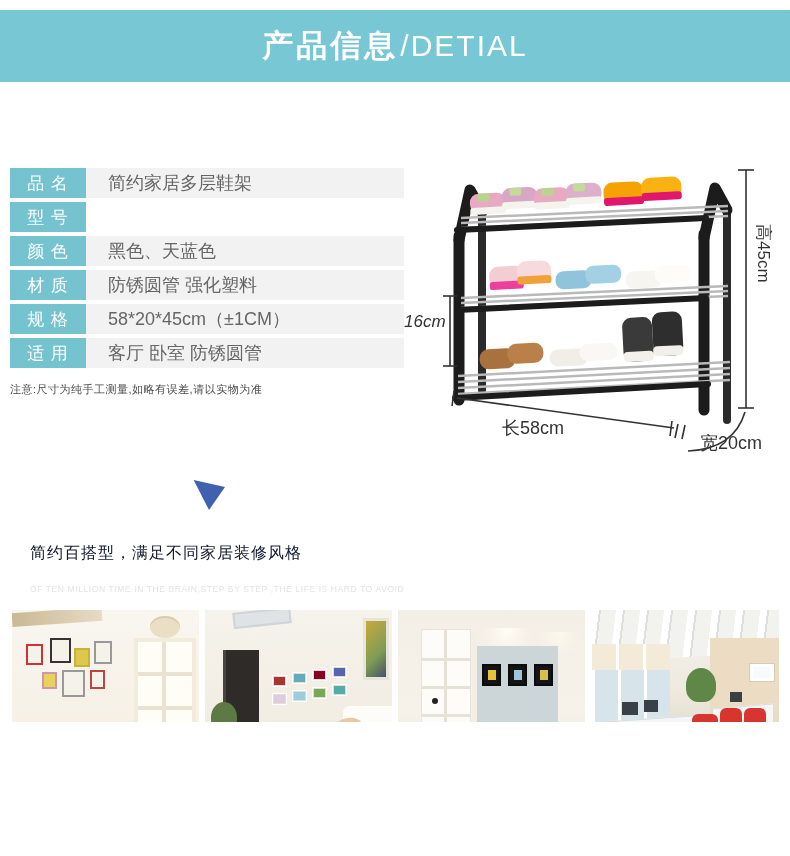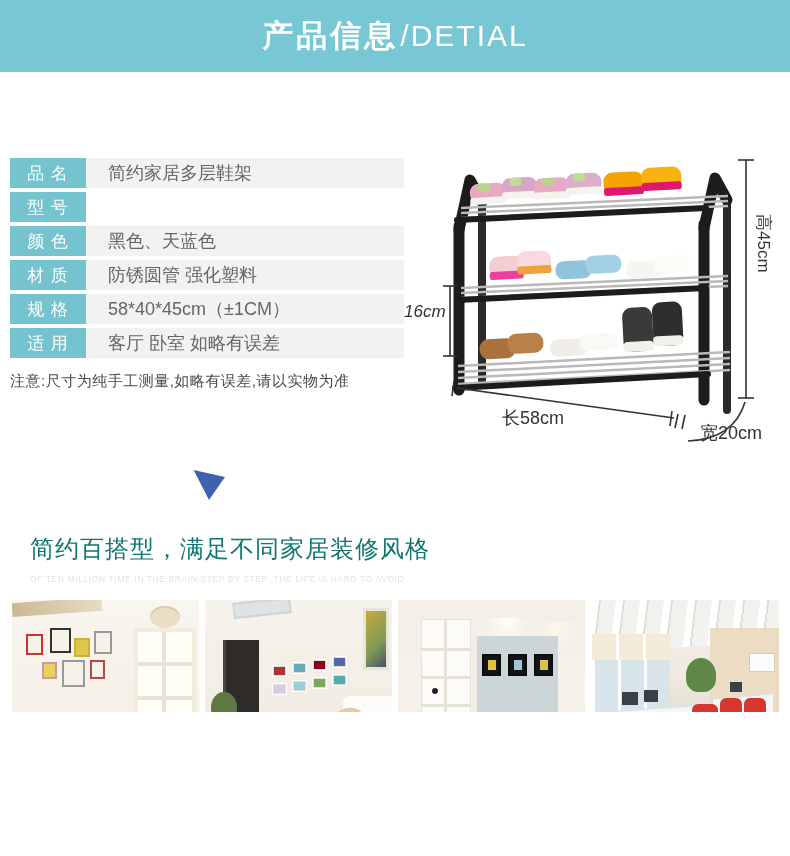--- a/index.html
+++ b/index.html
@@ -5,7 +5,7 @@
   * { margin:0; padding:0; box-sizing:border-box; }
   html,body { background:#fff; }
   body { font-family:"Liberation Sans","DejaVu Sans",sans-serif; }
-  .page { position:relative; width:790px; height:712px; background:#fff; overflow:hidden; margin:0 auto; }
+  .page { position:relative; width:790px; height:712px; background:#fff; overflow:hidden; margin:10px auto; }
 
   
   .banner { position:absolute; left:0; top:0; width:790px; height:72px; background:#78c7d4;

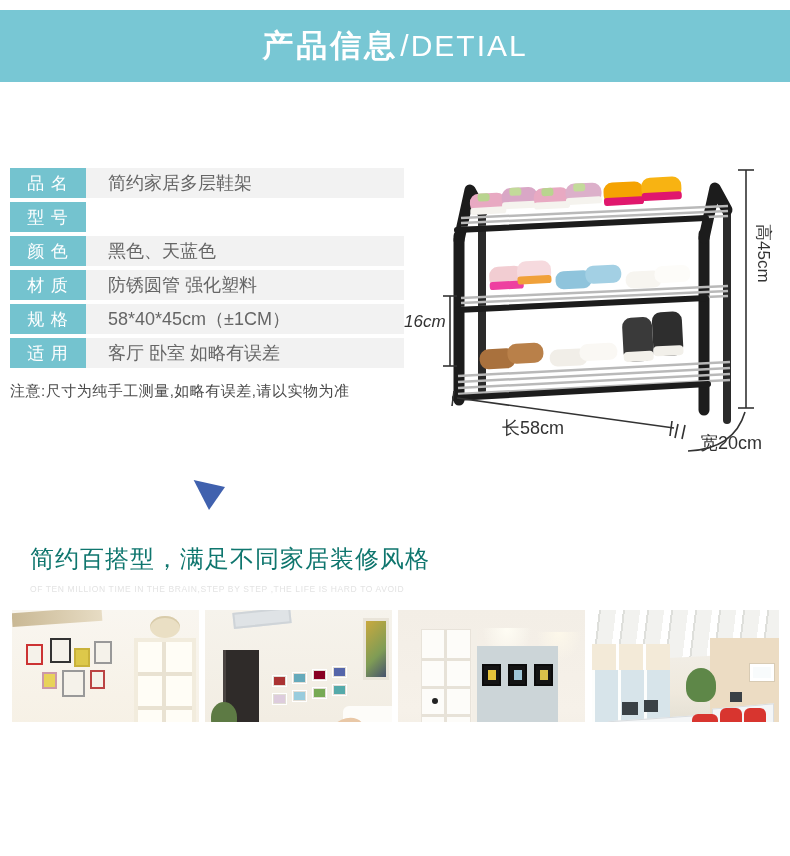--- a/index.html
+++ b/index.html
@@ -134,7 +134,7 @@
   </div>
   <div class="spec-row" style="top:294px">
     <div class="spec-label">规 格</div>
-    <div class="spec-value">58*40*45cm（±1CM）</div>
+    <div class="spec-value">58*20*45cm（±1CM）</div>
   </div>
   <div class="spec-row" style="top:328px">
     <div class="spec-label">适 用</div>

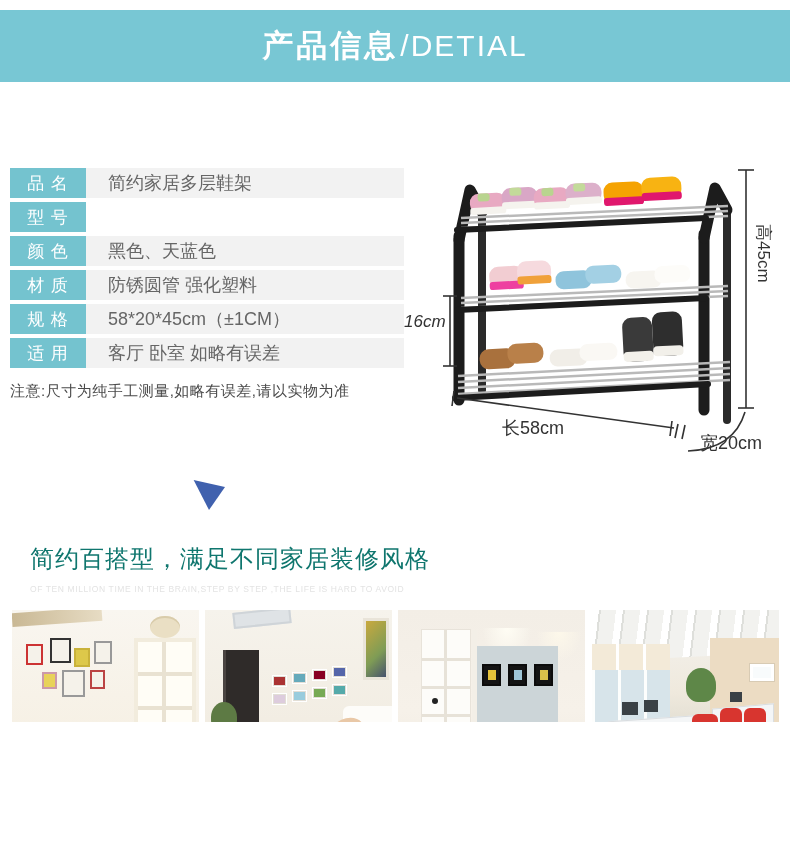--- a/index.html
+++ b/index.html
@@ -138,7 +138,7 @@
   </div>
   <div class="spec-row" style="top:328px">
     <div class="spec-label">适 用</div>
-    <div class="spec-value">客厅 卧室 如略有误差</div>
+    <div class="spec-value">客厅 卧室 防锈圆管</div>
   </div>
   <div class="note">注意:尺寸为纯手工测量,如略有误差,请以实物为准</div>
 

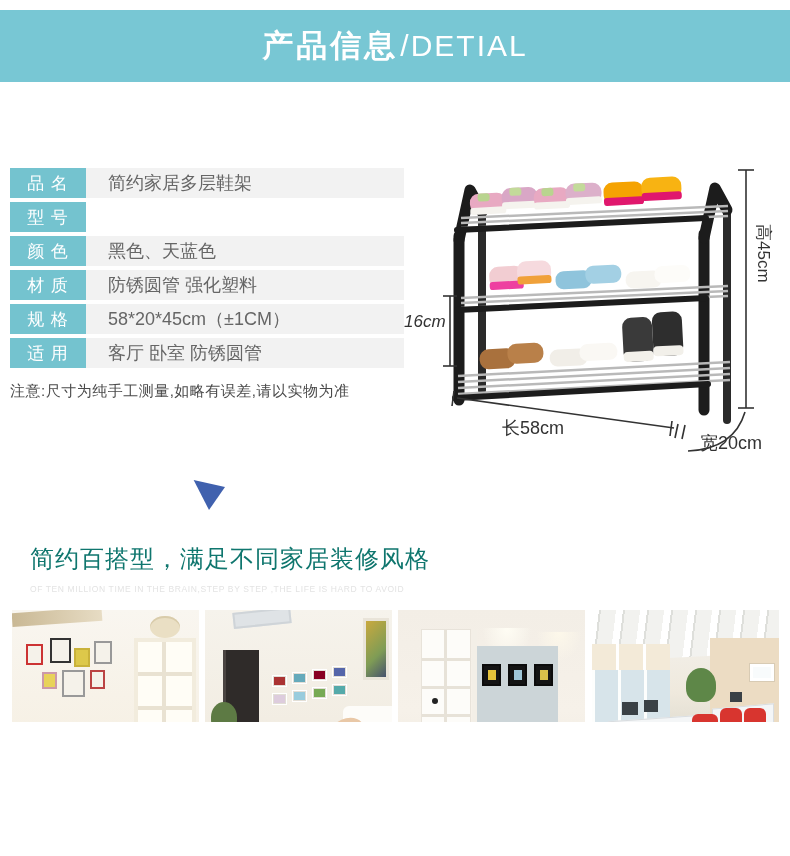--- a/index.html
+++ b/index.html
@@ -20,7 +20,7 @@
                 letter-spacing:1px; }
   .spec-value { position:absolute; left:76px; top:0; width:318px; height:30px; background:#f2f2f2;
                 color:#666; font-size:18px; display:flex; align-items:center; padding-left:22px; }
-  .note { position:absolute; left:10px; top:372px; font-size:15px; color:#4a4a4a; letter-spacing:0.5px; }
+  .note { position:absolute; left:10px; top:372px; font-size:11px; color:#4a4a4a; letter-spacing:0.5px; }
 
   
   .figure { position:absolute; left:398px; top:138px; width:392px; height:318px; }

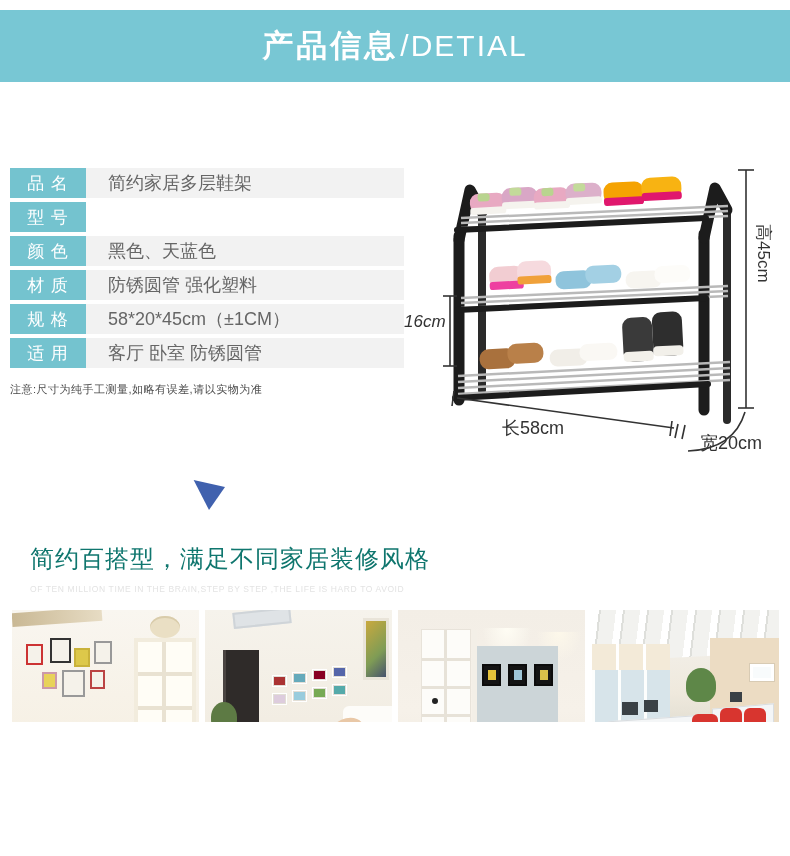--- a/index.html
+++ b/index.html
@@ -35,7 +35,7 @@
                  color:#5e5e5e; letter-spacing:3px; }
   .triangle { position:absolute; left:193px; top:468px; width:32px; height:32px; background:#4061ae;
               clip-path:polygon(2% 6%, 100% 28%, 50% 100%); }
-  .scene-sub { position:absolute; left:30px; top:533px; font-size:24px; color:#0f766e; letter-spacing:1px; }
+  .scene-sub { position:absolute; left:30px; top:533px; font-size:16px; color:#0f172a; letter-spacing:1px; }
   .wm { position:absolute; left:30px; color:#e3e3e3; font-size:8.5px; letter-spacing:0.6px; }
   .wm1 { top:561px; } .wm2 { top:574px; }
 

